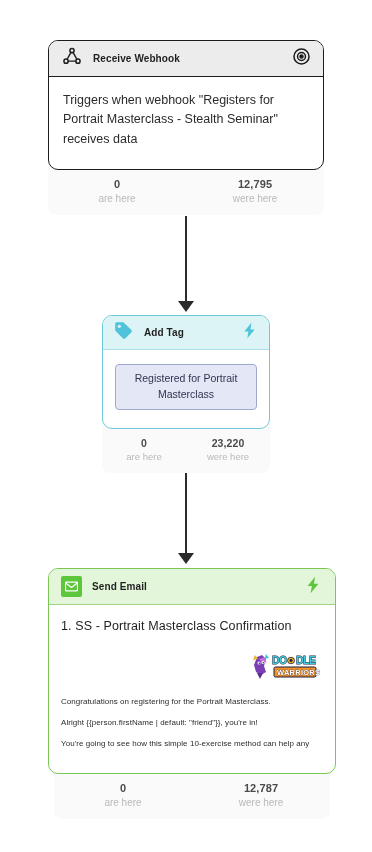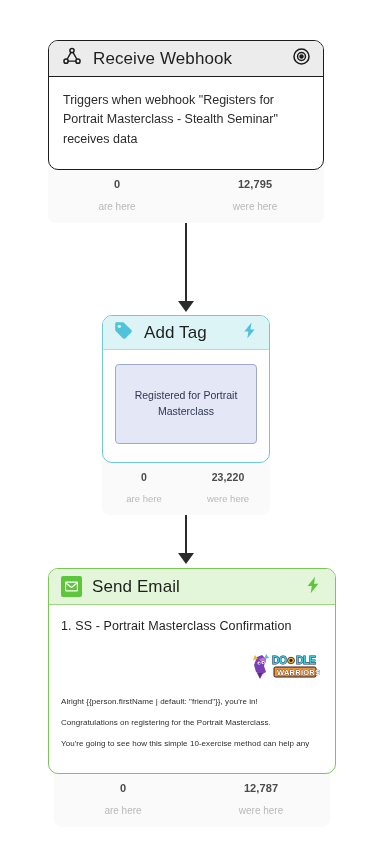--- a/index.html
+++ b/index.html
@@ -73,8 +73,8 @@
     gap: 10px;
   }
   .card-title {
-    font-size: 17px;
-    font-weight: normal;
+    font-size: 10px;
+    font-weight: bold;
     color: #1f1f1f;
     flex: 1;
     letter-spacing: .1px;

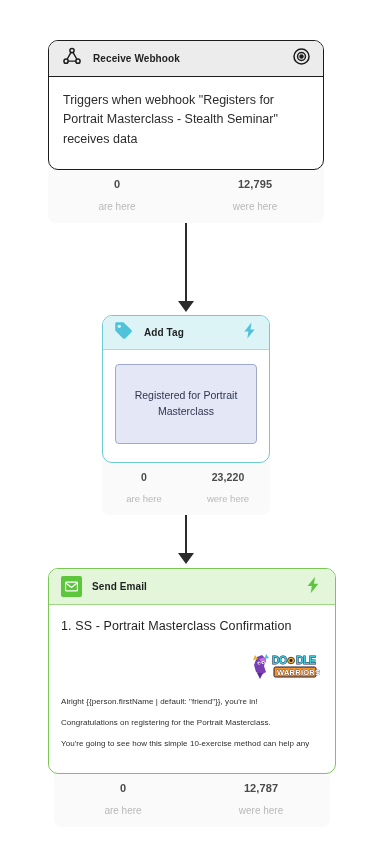--- a/index.html
+++ b/index.html
@@ -53,7 +53,7 @@
   .stat-label {
     font-size: 10px;
     color: #b9b9b9;
-    margin-top: 9px;
+    margin-top: 1px;
   }
 
   .card {

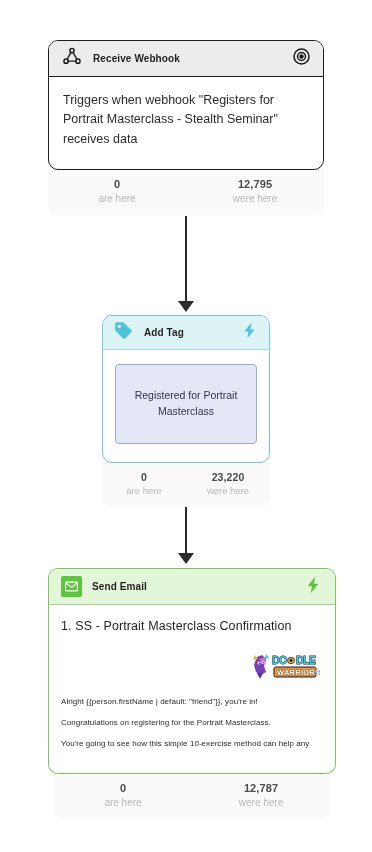--- a/index.html
+++ b/index.html
@@ -121,7 +121,7 @@
     font-size: 10.5px;
     color: #2f3550;
     text-align: center;
-    padding: 23px 10px;
+    padding: 6px 10px;
     line-height: 1.5;
     width: 100%;
   }

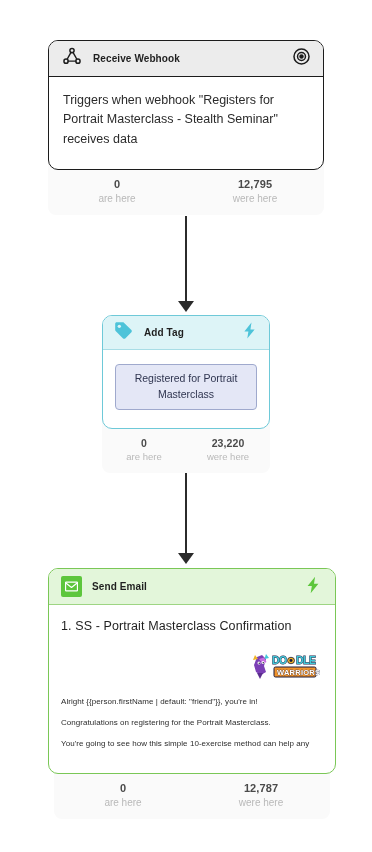--- a/index.html
+++ b/index.html
@@ -314,8 +314,8 @@
             <text x="52" y="51" font-family="Liberation Sans, sans-serif" font-size="15" font-weight="bold" fill="#ffffff" stroke="#1a1a3e" stroke-width="1" paint-order="stroke" letter-spacing="0.5">WARRIORS</text>
           </svg>
         </div>
+        <div class="email-line">Congratulations on registering for the Portrait Masterclass.</div>
         <div class="email-line">Alright {{person.firstName | default: "friend"}}, you're in!</div>
-        <div class="email-line">Congratulations on registering for the Portrait Masterclass.</div>
         <div class="email-line">You're going to see how this simple 10-exercise method can help any</div>
       </div>
     </div>

